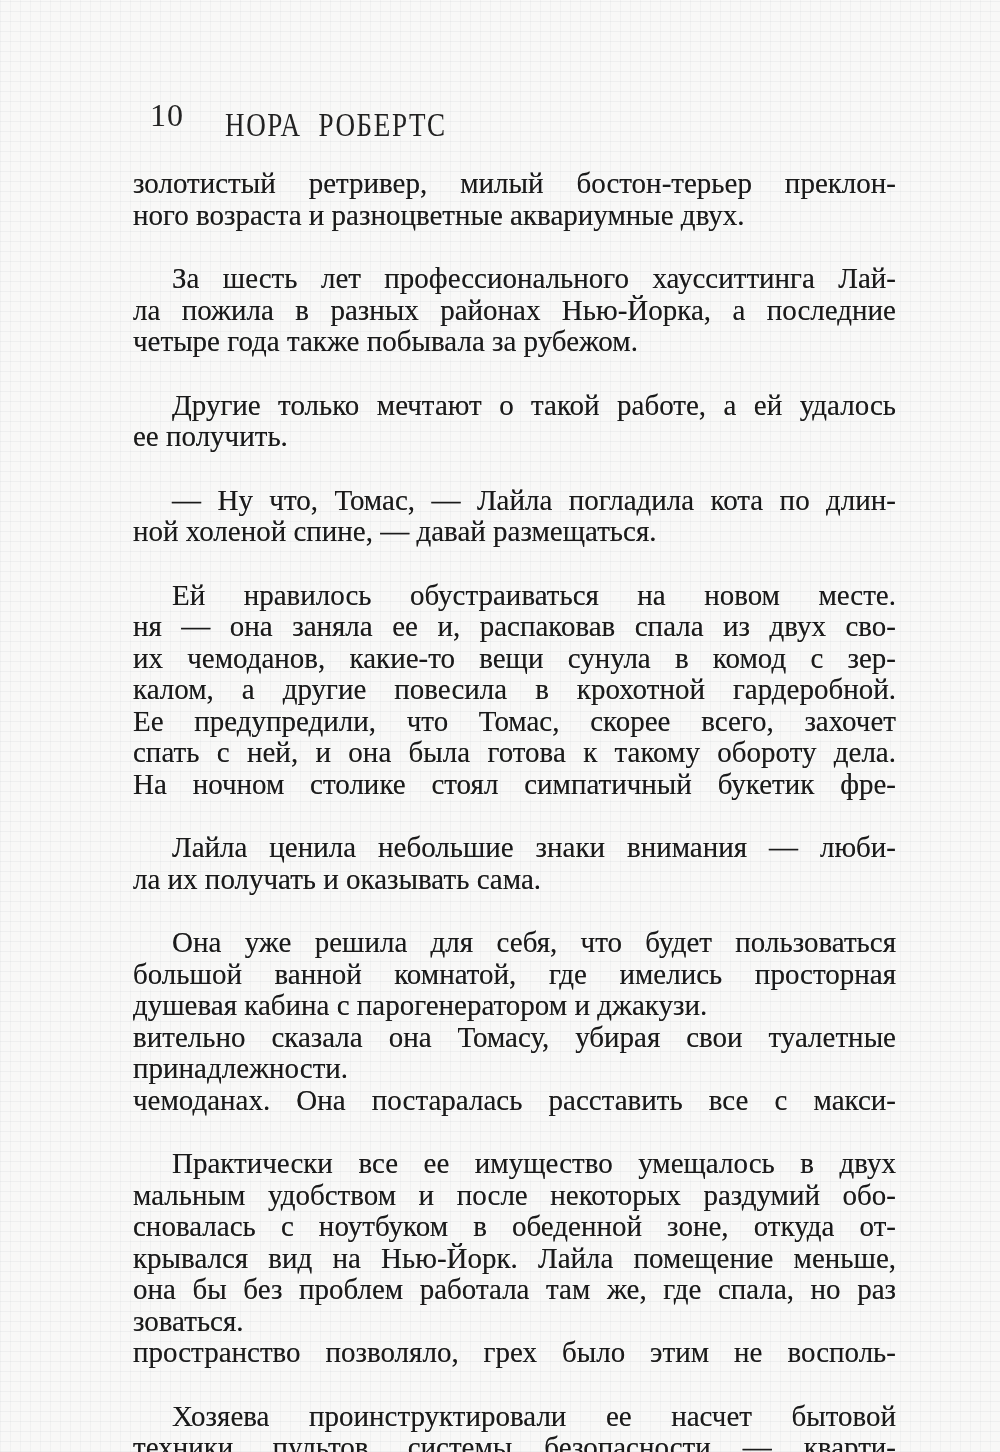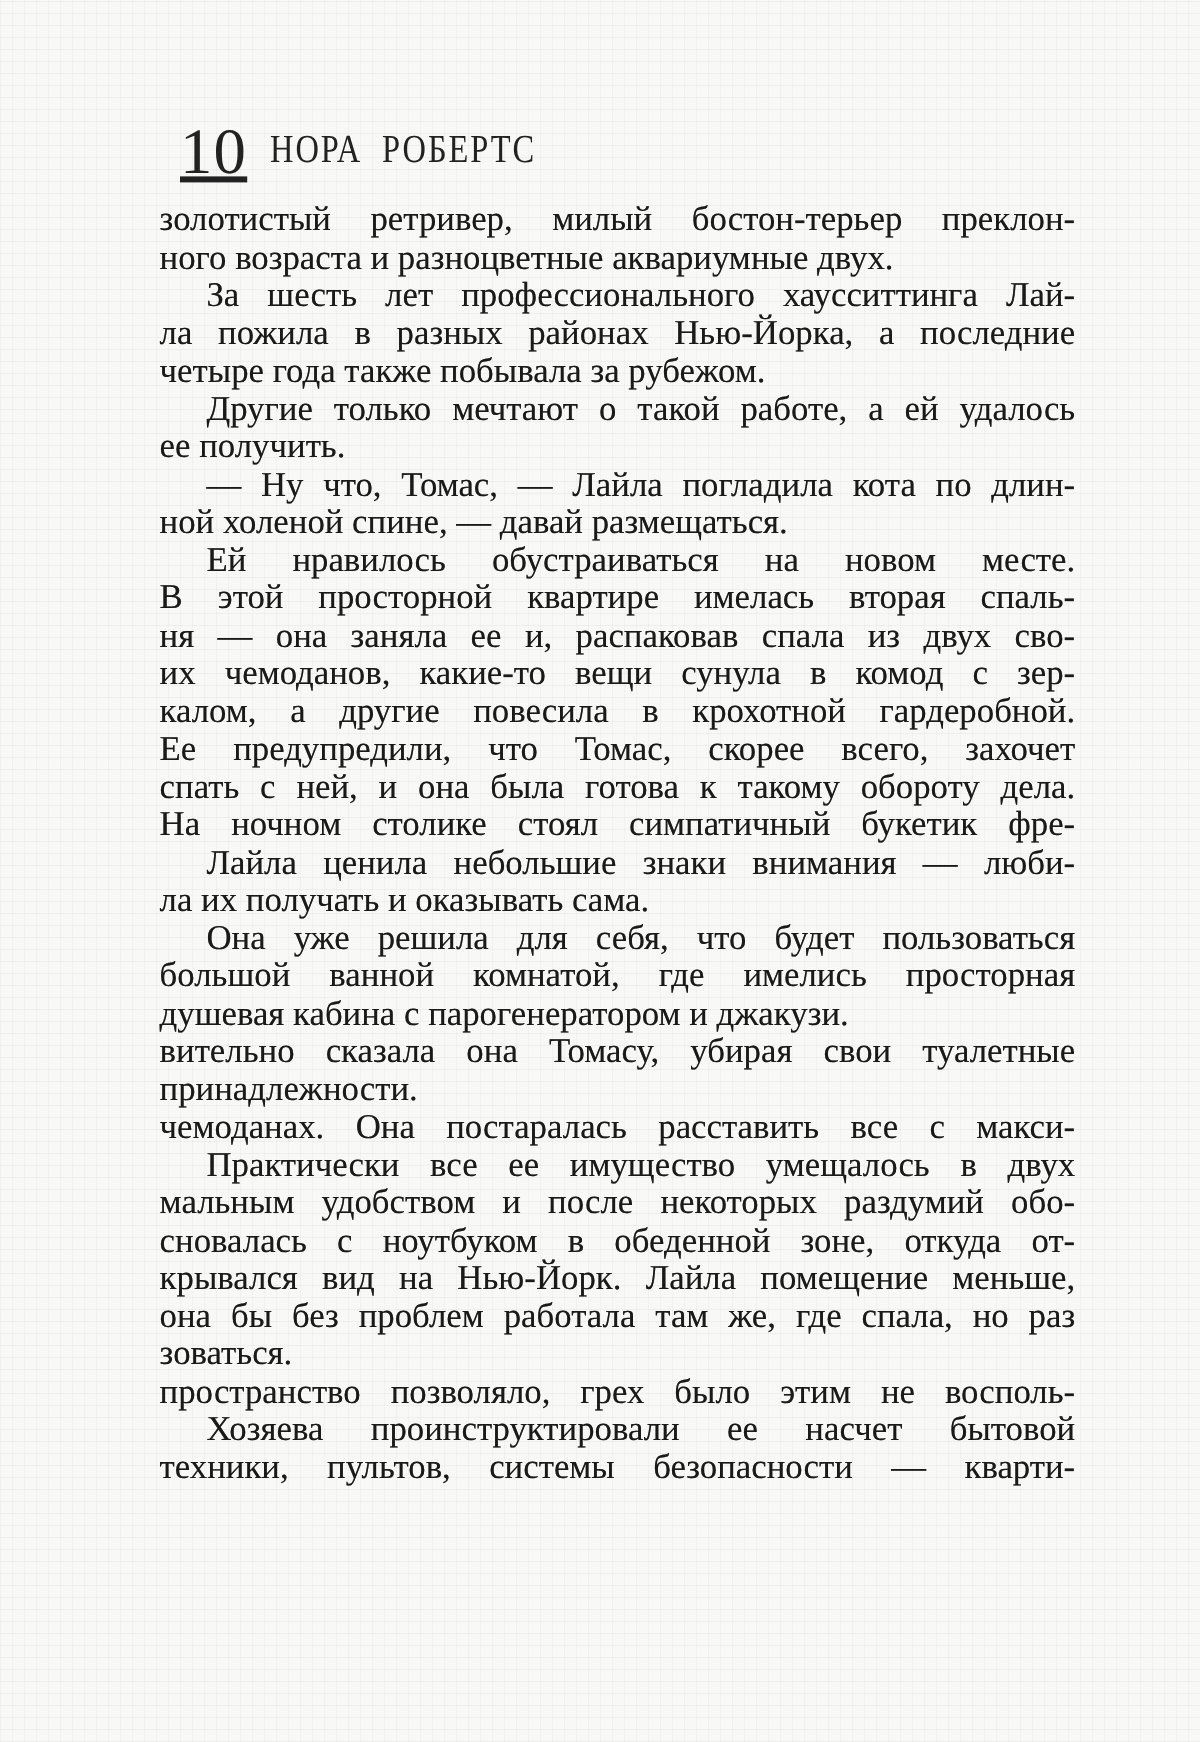--- a/index.html
+++ b/index.html
@@ -24,11 +24,10 @@
     position: absolute;
     left: 150px;
     top: 99px;
-    font-size: 54px;
+    font-size: 32px;
     line-height: 1;
     color: #222;
     letter-spacing: 1px;
-    text-decoration: underline;
   }
 
   .running-title {

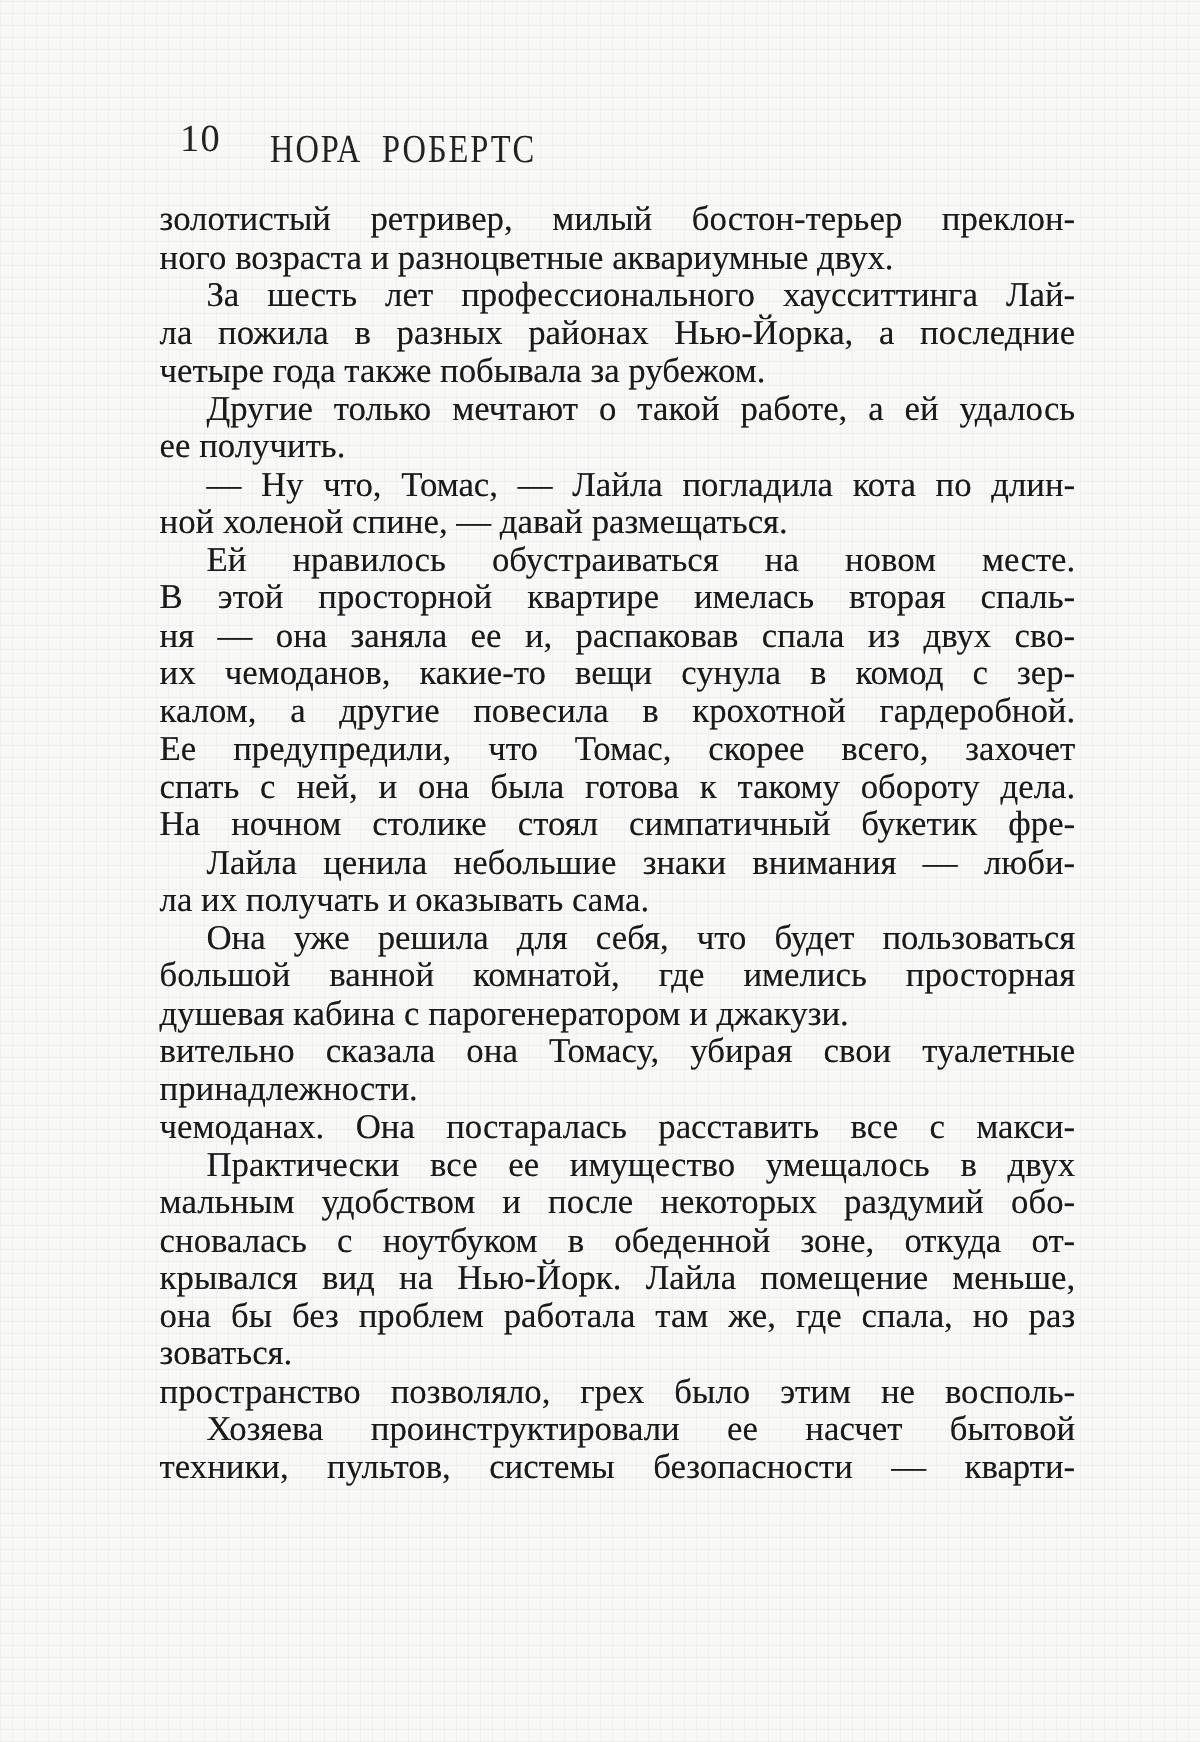--- a/index.html
+++ b/index.html
@@ -60,7 +60,7 @@
     text-shadow: 0 0 0.5px rgba(20,20,20,0.55);
     white-space: normal;
   }
-  .line.ind { text-indent: 39px; }
+  .line.ind { text-indent: 39px; margin-top: 32px; }
   .line.noj { text-align-last: left; }
 </style>
 </head>

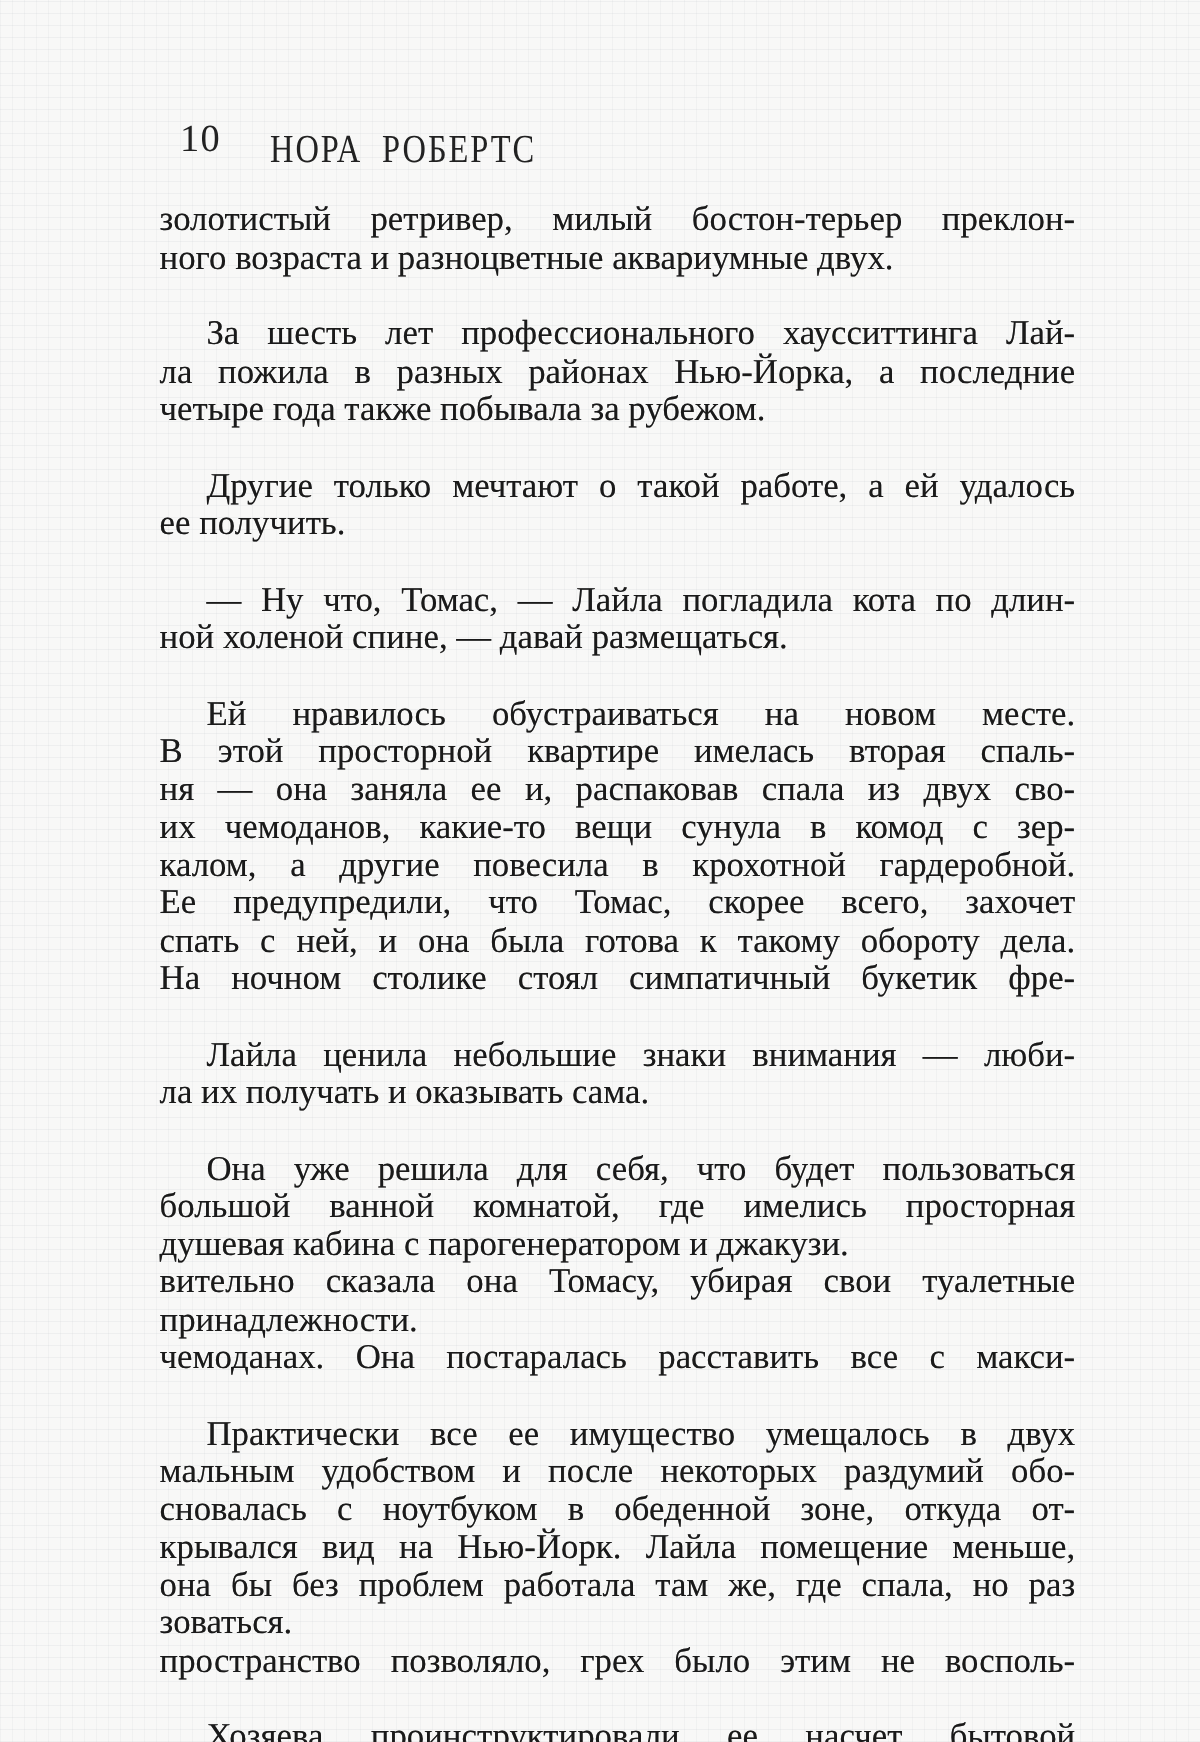--- a/index.html
+++ b/index.html
@@ -82,7 +82,6 @@
     <div class="line ind">— Ну что, Томас, — Лайла погладила кота по длин-</div>
     <div class="line noj">ной холеной спине, — давай размещаться.</div>
     <div class="line ind">Ей нравилось обустраиваться на новом месте.</div>
-    <div class="line">В этой просторной квартире имелась вторая спаль-</div>
     <div class="line">ня — она заняла ее и, распаковав спала из двух сво-</div>
     <div class="line">их чемоданов, какие-то вещи сунула в комод с зер-</div>
     <div class="line">калом, а другие повесила в крохотной гардеробной.</div>

